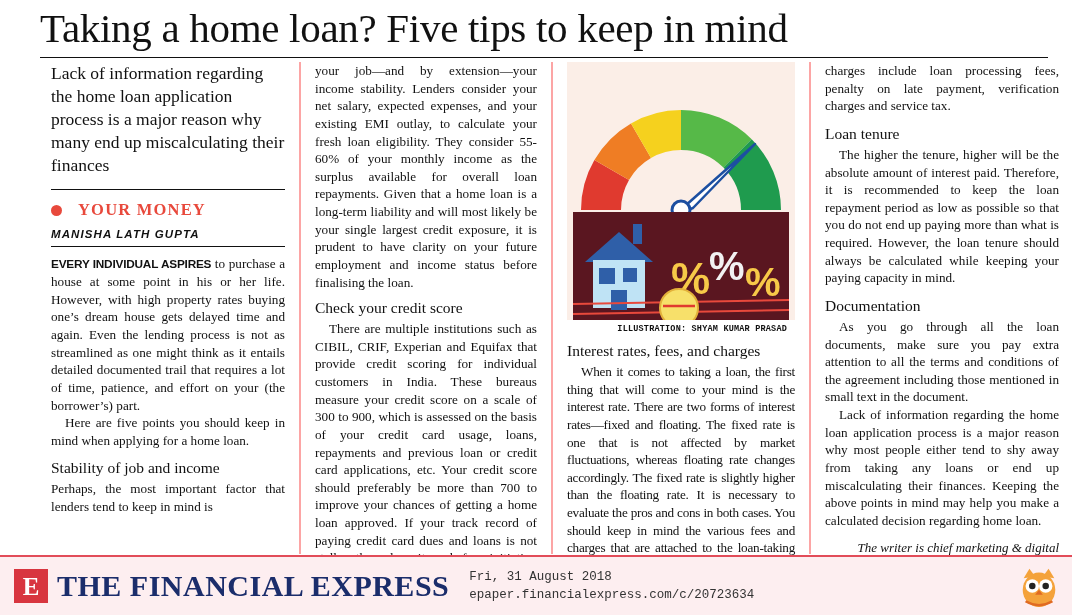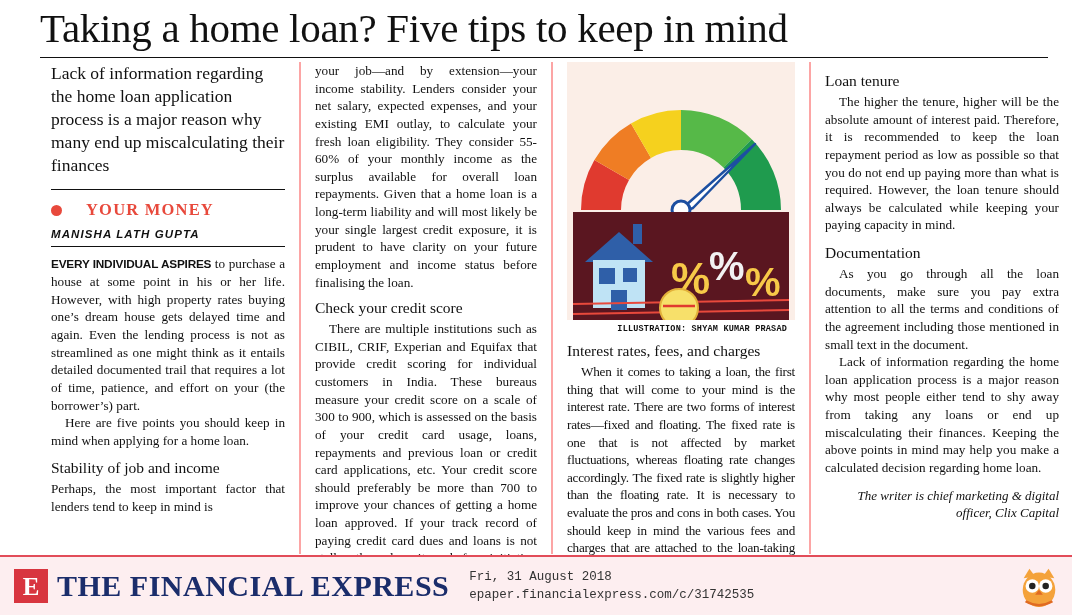--- a/index.html
+++ b/index.html
@@ -274,6 +274,7 @@
     </div>
 
     <div class="col col4">
+      <p class="body">charges include loan processing fees, penalty on late payment, verification charges and service tax.</p>
       <h3 class="subhead">Loan tenure</h3>
       <p class="body" style="text-indent:14px">The higher the tenure, higher will be the absolute amount of interest paid. Therefore, it is recommended to keep the loan repayment period as low as possible so that you do not end up paying more than what is required. However, the loan tenure should always be calculated while keeping your paying capacity in mind.</p>
       <h3 class="subhead">Documentation</h3>

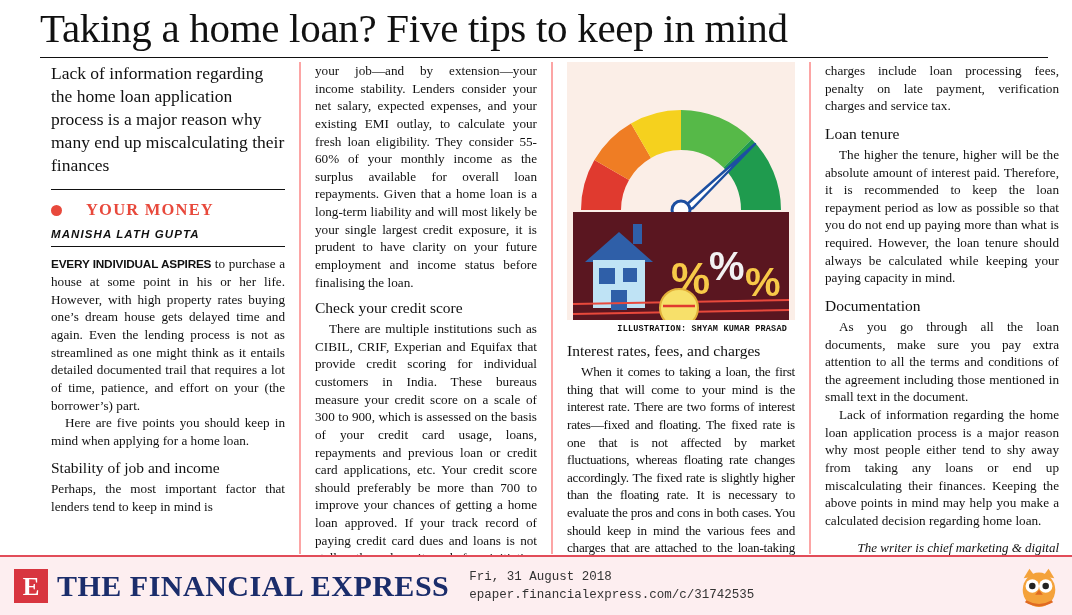--- a/index.html
+++ b/index.html
@@ -62,7 +62,7 @@
   .sf-rule { border-top: 1px solid #111; margin: 6px 0 10px 0; }
 
   .kicker {
-    display: flex; align-items: center; gap: 24px;
+    display: flex; align-items: center; gap: 16px;
     margin-bottom: 8px;
   }
   .kicker .dot {

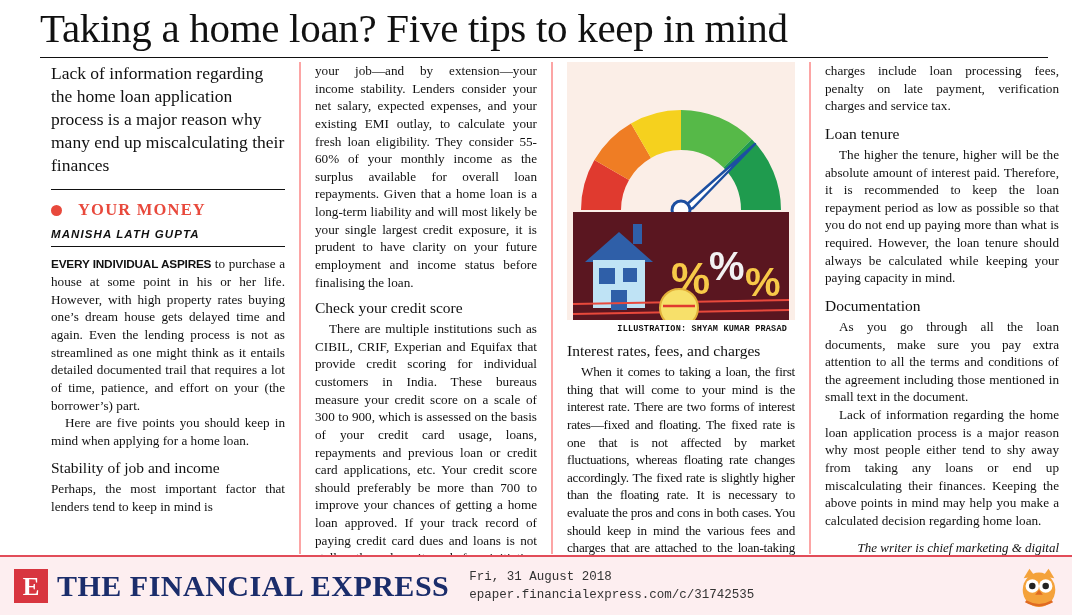--- a/index.html
+++ b/index.html
@@ -292,7 +292,7 @@
     </div>
     <div class="footer-meta">
       <div>Fri, 31 August 2018</div>
-      <div>epaper.financialexpress.com/c/31742535</div>
+      <div>epaper.financialexpress.com/c/20723634</div>
     </div>
     <svg class="owl" viewBox="0 0 48 48">
       <ellipse cx="24" cy="28" rx="17" ry="18" fill="#f4a23a"></ellipse>

